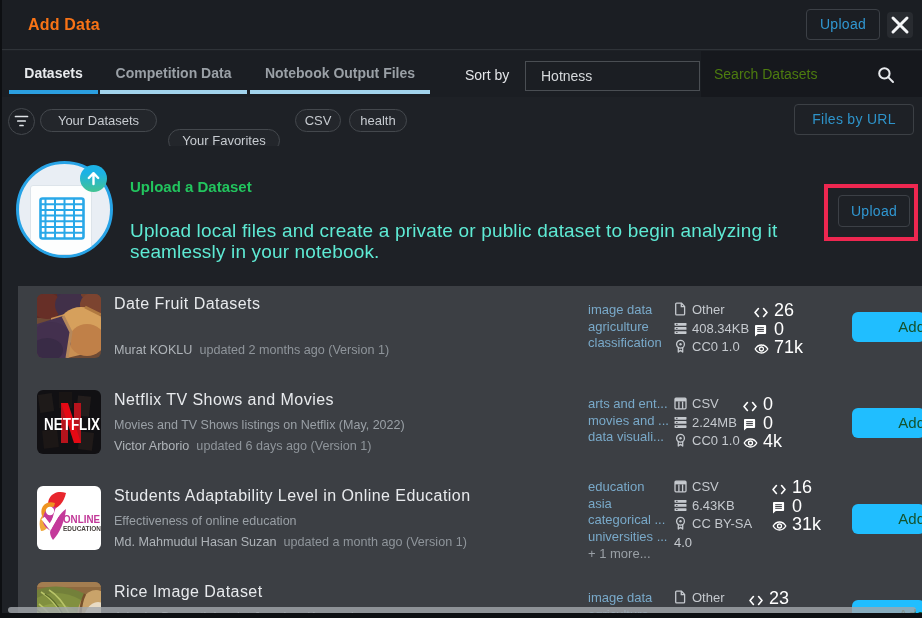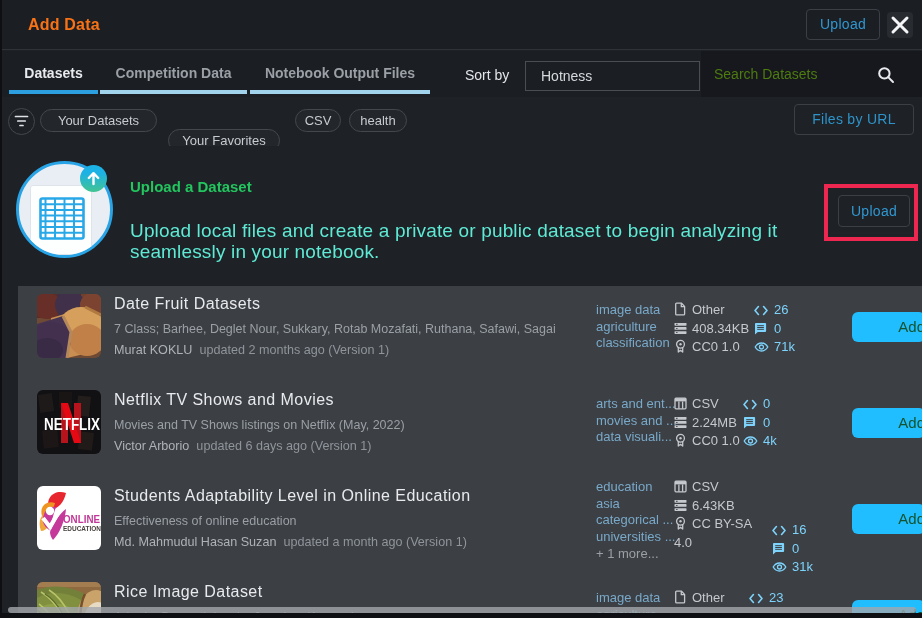--- a/index.html
+++ b/index.html
@@ -52,7 +52,7 @@
 .rdesc { position:absolute; left:96px; top:36px; font-size:12.5px; color:#9aa0a6; }
 .rauthor { position:absolute; left:96px; top:57px; font-size:12.6px; color:#8f959b; }
 .rauthor b { color:#aeb3b8; font-weight:normal;margin-top:16px; }
-.tags { position:absolute; left:570px; font-size:13px; line-height:16.7px; color:#79a9c9; white-space:nowrap;margin-left:8px; }
+.tags { position:absolute; left:570px; font-size:13px; line-height:16.7px; color:#79a9c9; white-space:nowrap; }
 .more { color:#9aa0a6; }
 .meta { position:absolute; left:656px; font-size:13px; line-height:16.7px; color:#c5c9ce; }
 .meta .ic { display:inline-block; width:18px; vertical-align:-2px; }

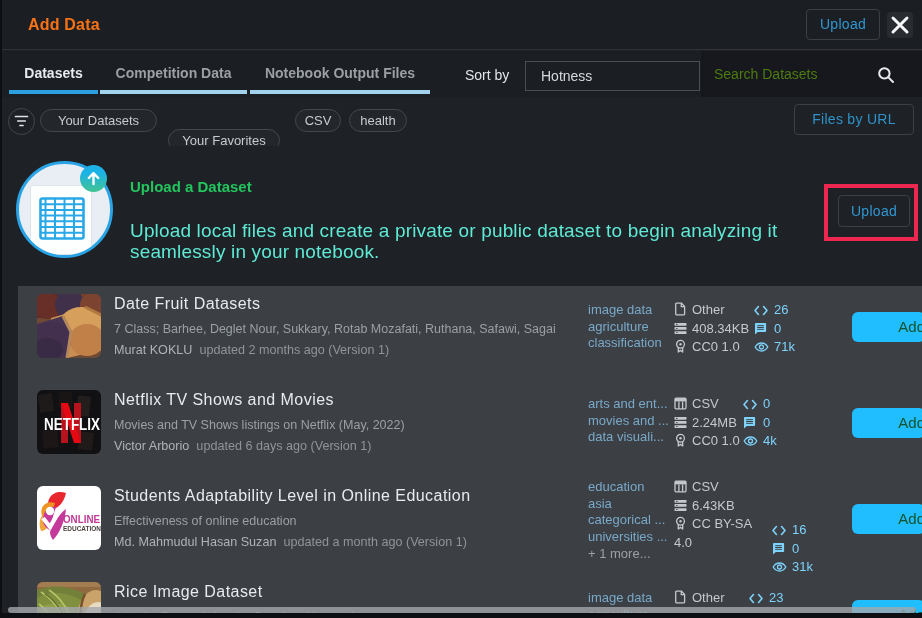--- a/index.html
+++ b/index.html
@@ -56,7 +56,7 @@
 .more { color:#9aa0a6; }
 .meta { position:absolute; left:656px; font-size:13px; line-height:16.7px; color:#c5c9ce; }
 .meta .ic { display:inline-block; width:18px; vertical-align:-2px; }
-.stats { position:absolute; font-size:13px; line-height:16.7px; color:#7dd3fc; }
+.stats { position:absolute; font-size:18px; line-height:16.7px; color:#ffffff; }
 .stats .ic { display:inline-block; width:20px; vertical-align:-2px; }
 .addbtn { position:absolute; left:834px; top:26px; width:73px; height:30px; background:#20beff; border-radius:6px; color:#14532d; font-size:15px; text-align:right; line-height:30px; }
 

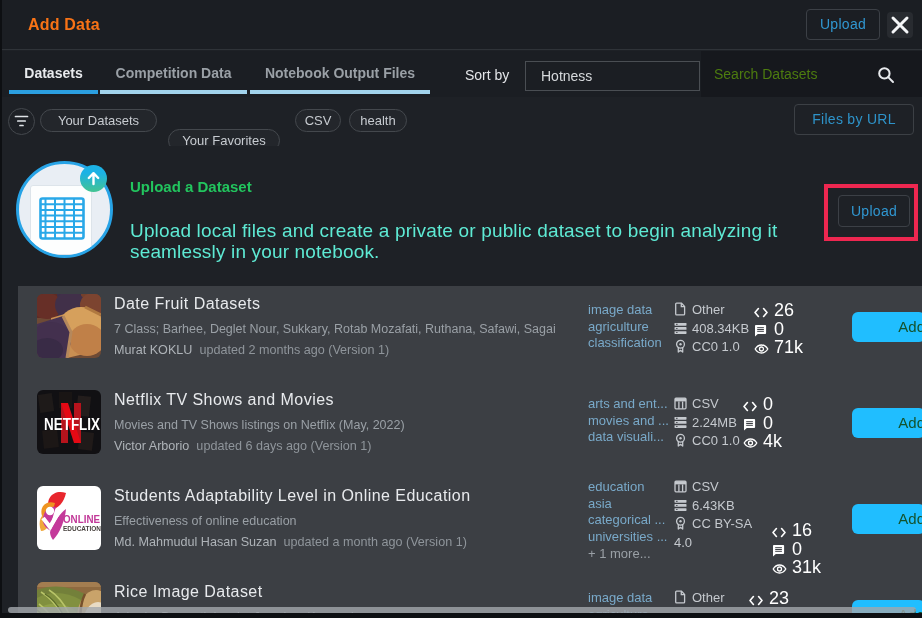--- a/index.html
+++ b/index.html
@@ -139,7 +139,6 @@
         <path d="M48 13 L64 21" stroke="#b07940" stroke-width="3" fill="none"></path>
       </svg></div>
       <div class="rtitle">Date Fruit Datasets</div>
-      <div class="rdesc">7 Class; Barhee, Deglet Nour, Sukkary, Rotab Mozafati, Ruthana, Safawi, Sagai</div>
       <div class="rauthor"><b>Murat KOKLU</b>&nbsp; updated 2 months ago (Version 1)</div>
       <div class="tags" style="top:16px;">image data<br>agriculture<br>classification</div>
       <div class="meta" style="top:16px;">

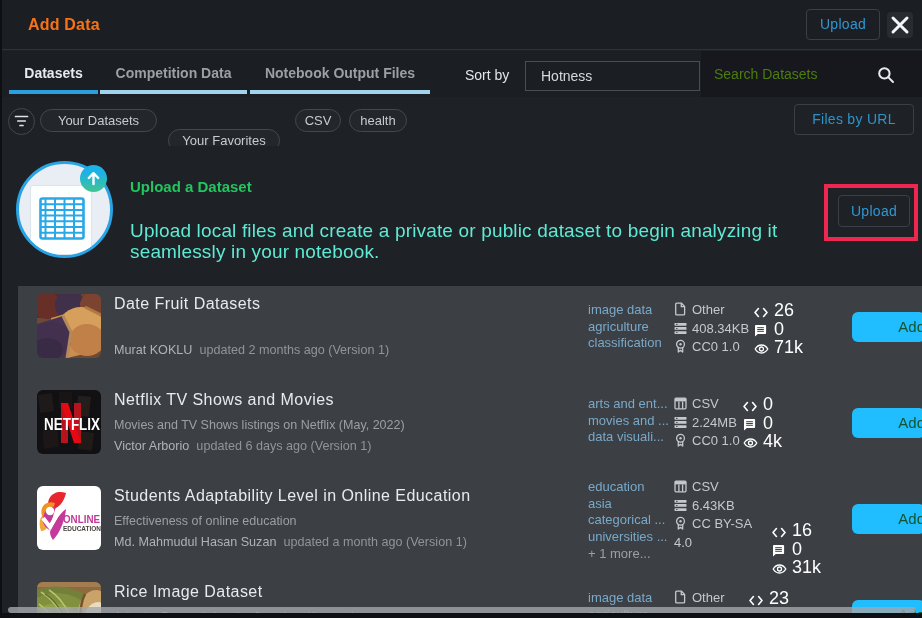--- a/index.html
+++ b/index.html
@@ -261,7 +261,7 @@
             </svg></span>CC BY-SA<br>
         4.0
       </div>
-      <div class="stats" style="top:1px;left:754px;margin-top:43px;">
+      <div class="stats" style="top:1px;left:754px;">
         <span class="ic"><svg width="14" height="11" viewBox="0 0 14 11">
               <path d="M4.4 1.5 L1 5.5 L4.4 9.5 M9.6 1.5 L13 5.5 L9.6 9.5" fill="none" stroke="currentColor" stroke-width="1.6" stroke-linecap="round" stroke-linejoin="round"></path>
             </svg></span>16<br>

